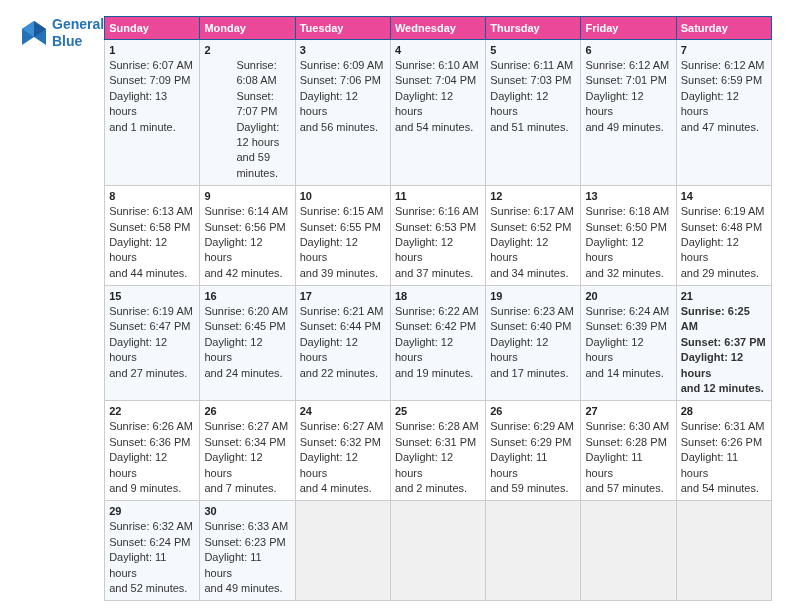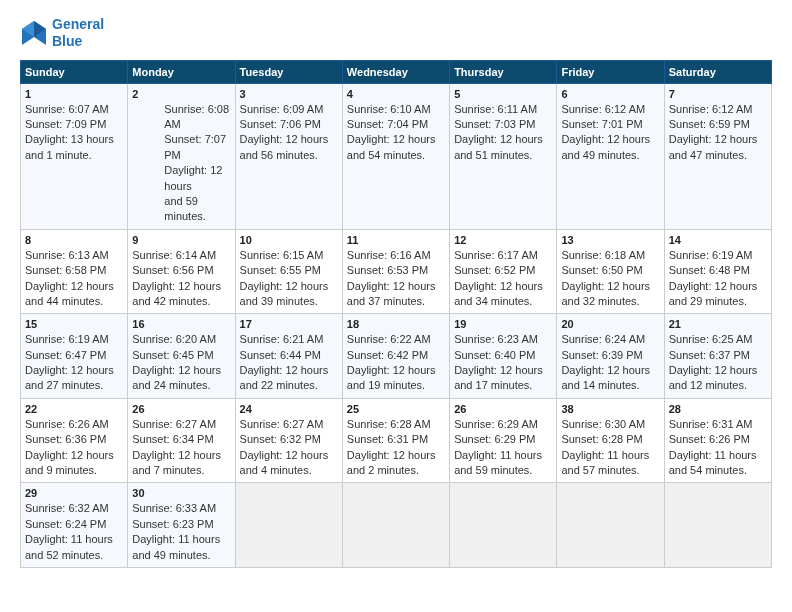--- a/index.html
+++ b/index.html
@@ -15,7 +15,7 @@
       height: 508px;
       padding: 16px 20px 12px 20px;
       display: flex;
-      flex-direction: column;
+      flex-direction: row;
     }
     .header {
       display: flex;

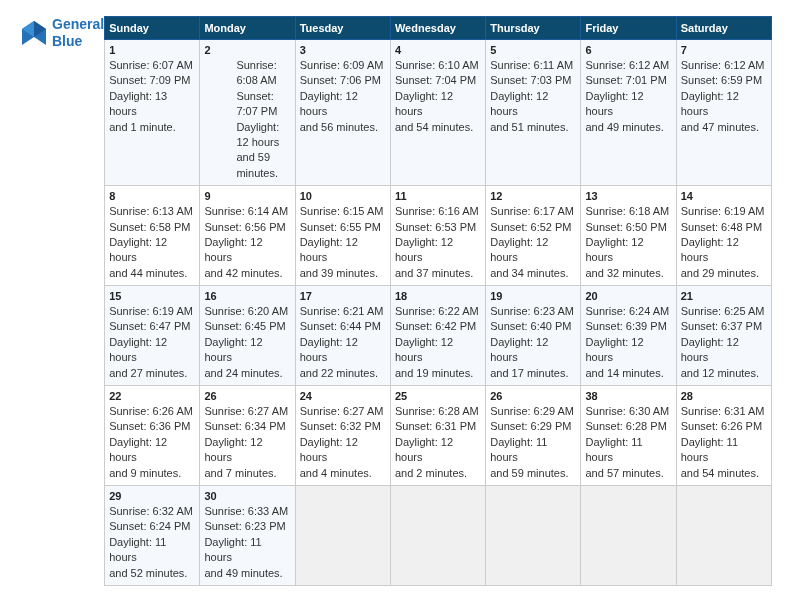--- a/index.html
+++ b/index.html
@@ -52,7 +52,7 @@
       table-layout: fixed;
     }
     .calendar th {
-      background-color: #0c4a6e;
+      background-color: #ec4899;
       color: #fff;
       font-size: 11px;
       font-weight: bold;

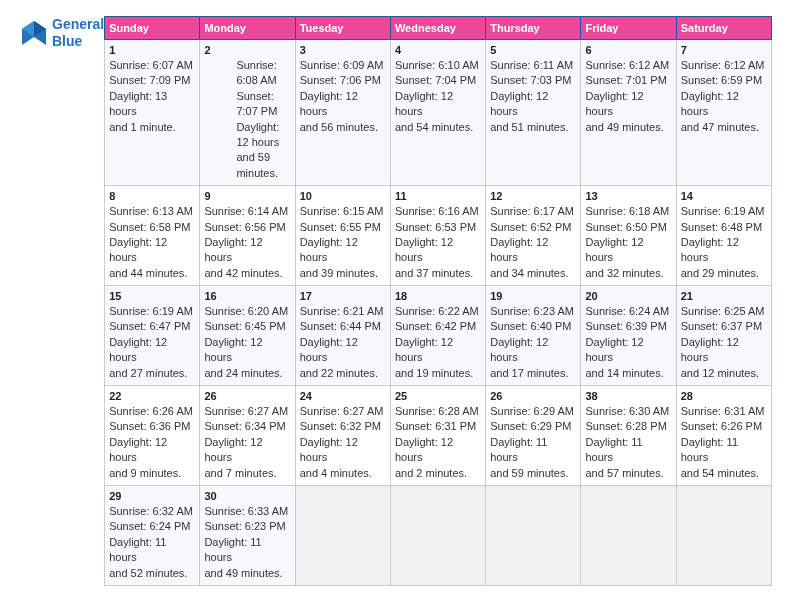--- a/index.html
+++ b/index.html
@@ -273,7 +273,7 @@
           </td>
           <td>
             <span class="day-num">21</span>
-            <div class="day-info" style="white-space: pre-line;">Sunrise: 6:25 AM
+            <div class="day-info" style="white-space: pre-line; font-weight: bold;">Sunrise: 6:25 AM
 Sunset: 6:37 PM
 Daylight: 12 hours
 and 12 minutes.</div>

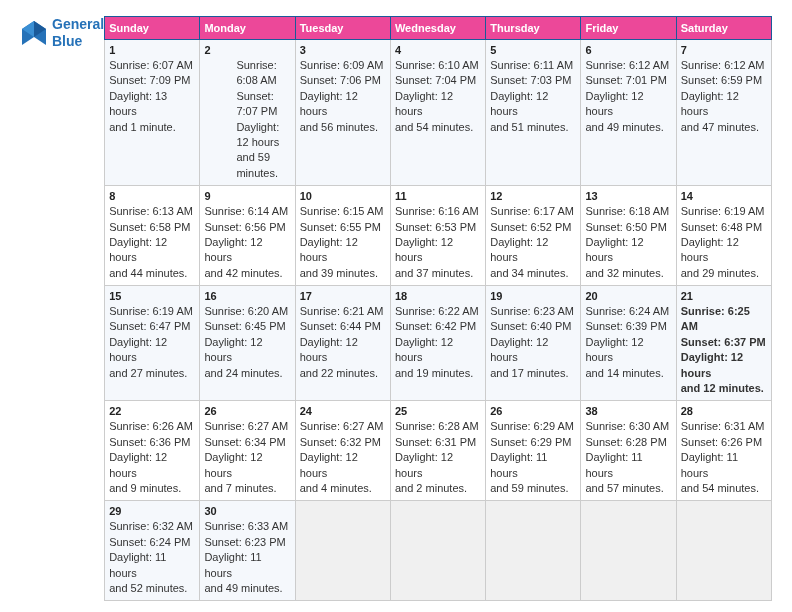--- a/index.html
+++ b/index.html
@@ -316,7 +316,7 @@
 and 59 minutes.</div>
           </td>
           <td>
-            <span class="day-num">38</span>
+            <span class="day-num">27</span>
             <div class="day-info" style="white-space: pre-line;">Sunrise: 6:30 AM
 Sunset: 6:28 PM
 Daylight: 11 hours

